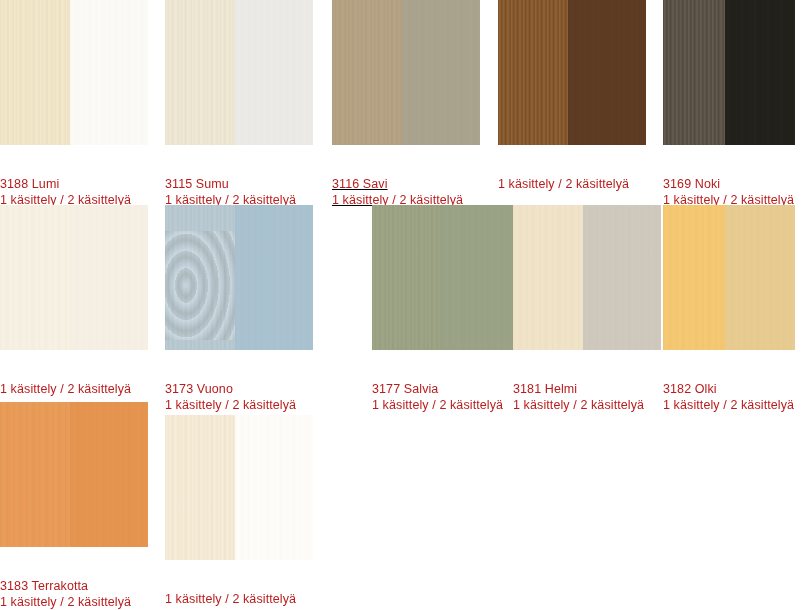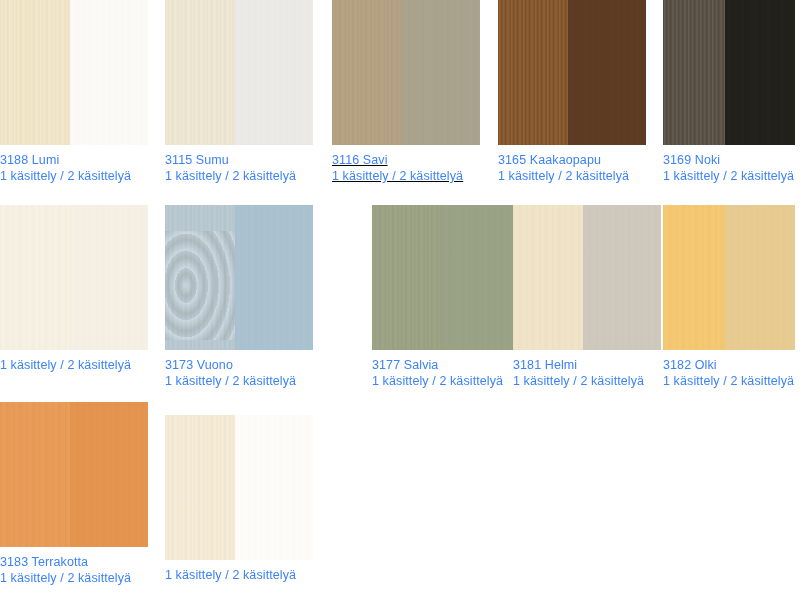--- a/index.html
+++ b/index.html
@@ -127,9 +127,10 @@
     padding-top: 7px;
     font-size: 12.5px;
     line-height: 16px;
-    color: #3b82f6;
+    color: #b91c1c;
     letter-spacing: 0.1px;
     white-space: nowrap;
+    margin-top: 24px;
   }
 
   .swatch-name {

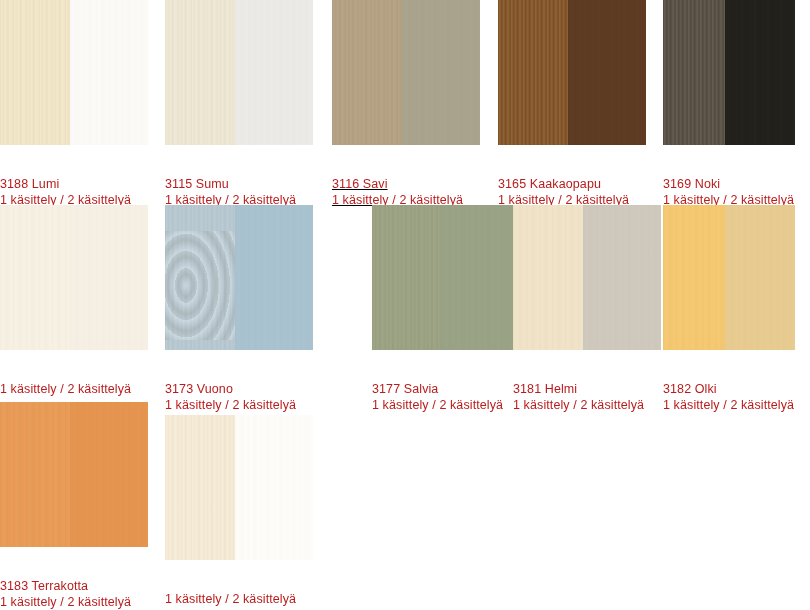--- a/index.html
+++ b/index.html
@@ -197,7 +197,6 @@
         </div>
       </div>
       <div class="swatch-label">
-        <span class="swatch-name">3165 Kaakaopapu</span>
         <span class="swatch-coats">1 käsittely / 2 käsittelyä</span>
       </div>
     </div>

